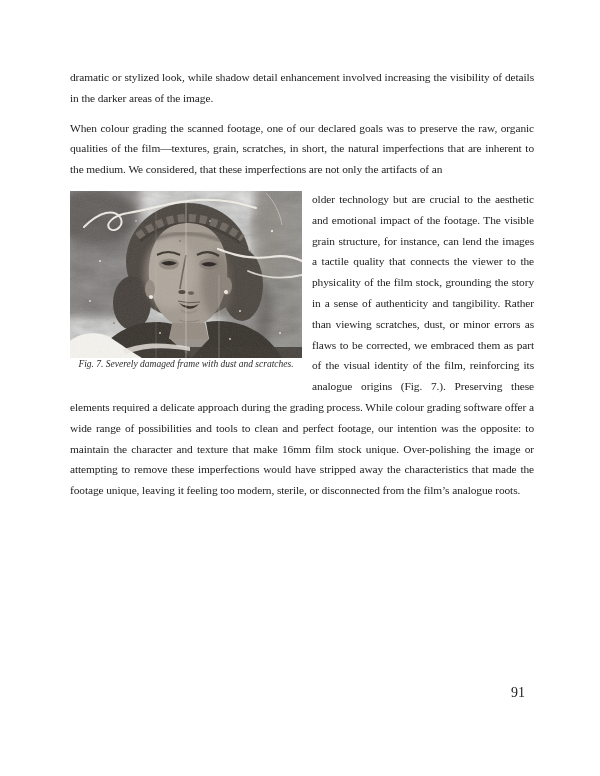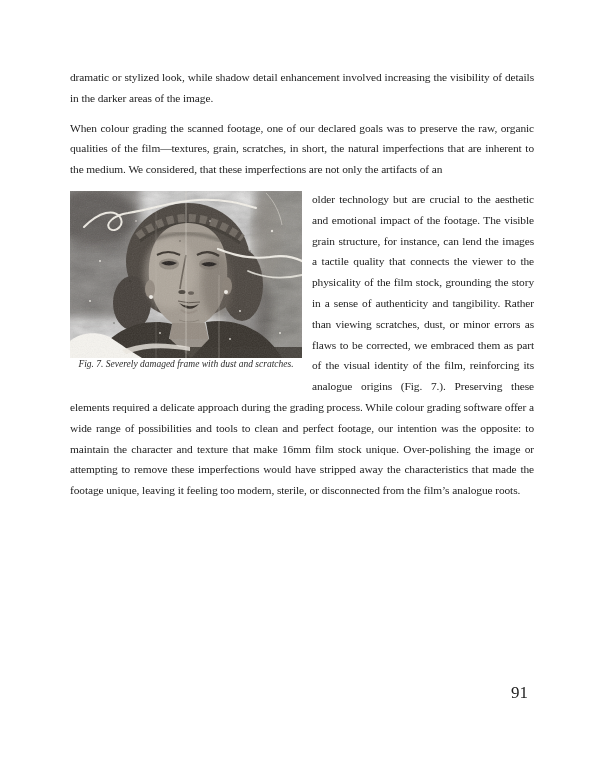--- a/index.html
+++ b/index.html
@@ -39,7 +39,7 @@
     position: absolute;
     top: 686px;
     left: 511px;
-    font-size: 17px;
+    font-size: 14px;
     line-height: 14px;
     letter-spacing: 0;
     color: #1c1c1c;

